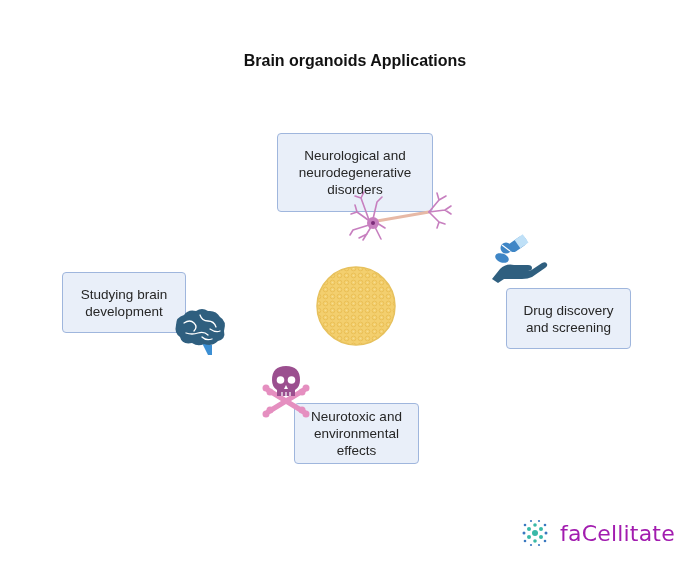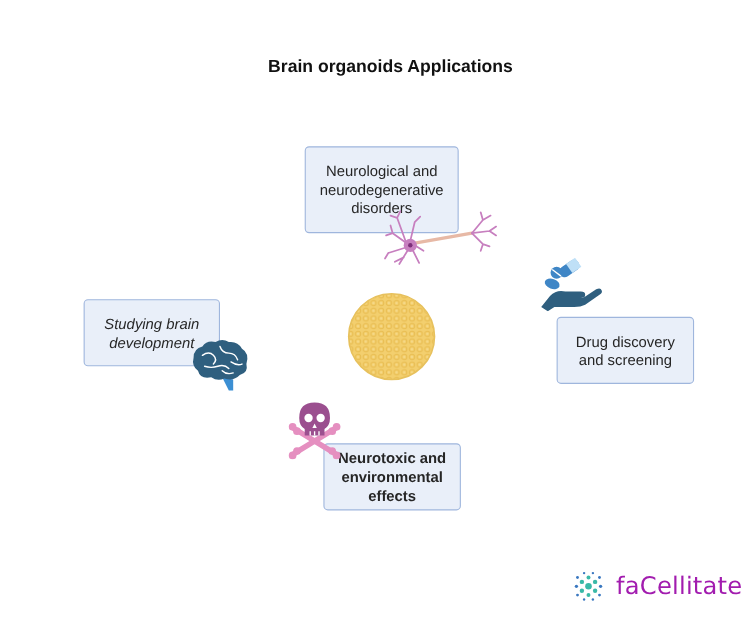--- a/index.html
+++ b/index.html
@@ -10,7 +10,7 @@
   .box { position:absolute; background:#e9eff9; border:1.5px solid #9fb6dd; border-radius:4px;
          box-sizing:border-box; display:flex; align-items:center; justify-content:center;
          text-align:center; font-size:13.5px; line-height:17px; color:#262626; white-space:pre-line; }
-  #box-top { left:277px; top:133px; width:140px; height:79px; }
+  #box-top { left:277px; top:133px; width:156px; height:79px; }
   #box-left { left:76px; top:272px; width:124px; height:61px;font-style:italic; }
   #box-right { left:506px; top:272px; width:125px; height:61px;margin-top:16px; }
   #box-bottom { left:294px; top:403px; width:125px; height:61px;font-weight:bold; }

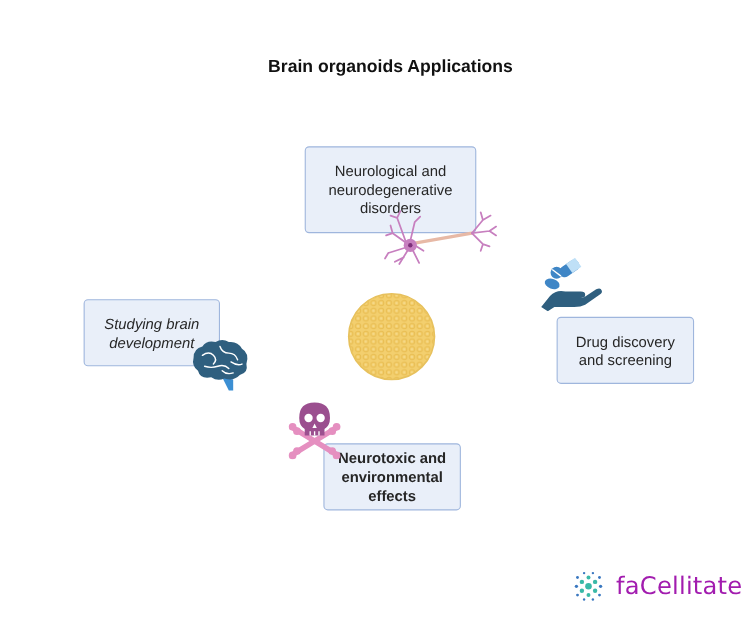--- a/index.html
+++ b/index.html
@@ -11,7 +11,7 @@
          box-sizing:border-box; display:flex; align-items:center; justify-content:center;
          text-align:center; font-size:13.5px; line-height:17px; color:#262626; white-space:pre-line; }
   #box-top { left:277px; top:133px; width:156px; height:79px; }
-  #box-left { left:76px; top:272px; width:124px; height:61px;font-style:italic; }
+  #box-left { left:62px; top:272px; width:124px; height:61px; }
   #box-right { left:506px; top:272px; width:125px; height:61px;margin-top:16px; }
   #box-bottom { left:294px; top:403px; width:125px; height:61px;font-weight:bold; }
   .icon { position:absolute; }

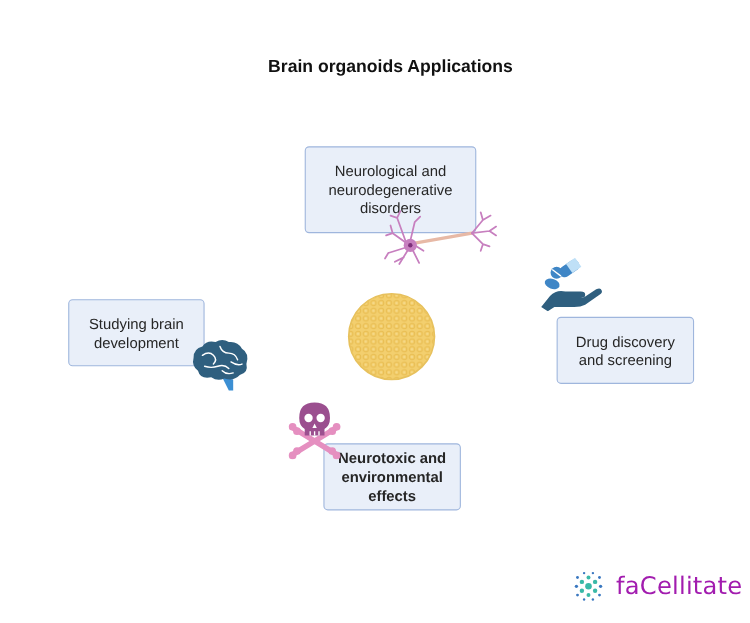--- a/index.html
+++ b/index.html
@@ -13,7 +13,7 @@
   #box-top { left:277px; top:133px; width:156px; height:79px; }
   #box-left { left:62px; top:272px; width:124px; height:61px; }
   #box-right { left:506px; top:272px; width:125px; height:61px;margin-top:16px; }
-  #box-bottom { left:294px; top:403px; width:125px; height:61px;font-weight:bold; }
+  #box-bottom { left:294px; top:403px; width:125px; height:61px; }
   .icon { position:absolute; }
   #organoid { left:315px; top:265px; width:82px; height:82px; }
   #neuron { left:349px; top:190px; width:104px; height:52px; }

